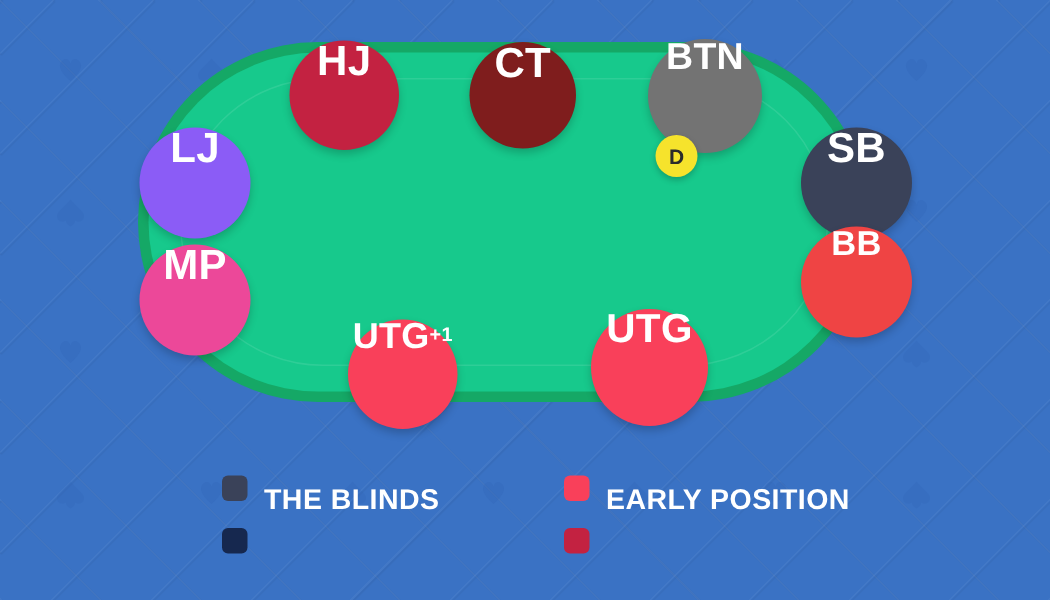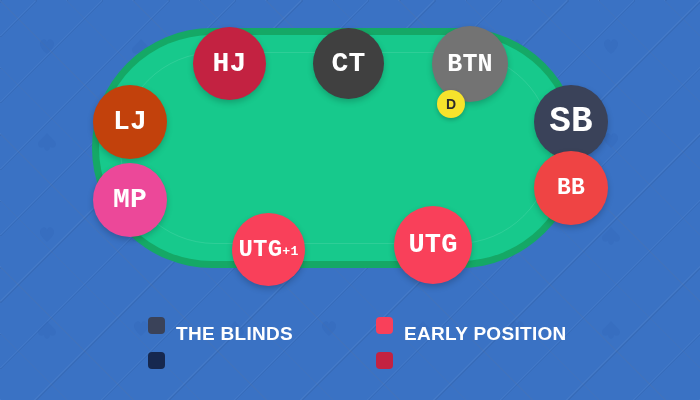--- a/index.html
+++ b/index.html
@@ -78,14 +78,12 @@
     position: absolute;
     border-radius: 50%;
     display: flex;
-    align-items: center;
     justify-content: center;
     color: #ffffff;
     font-weight: bold;
     letter-spacing: 0.2px;
     box-shadow: 0 3px 6px rgba(0,0,0,0.20);
     box-sizing: border-box;
-    font-family: Liberation Mono, monospace;
   }
   .seat .lbl { line-height: 1; }
   .seat .sub {

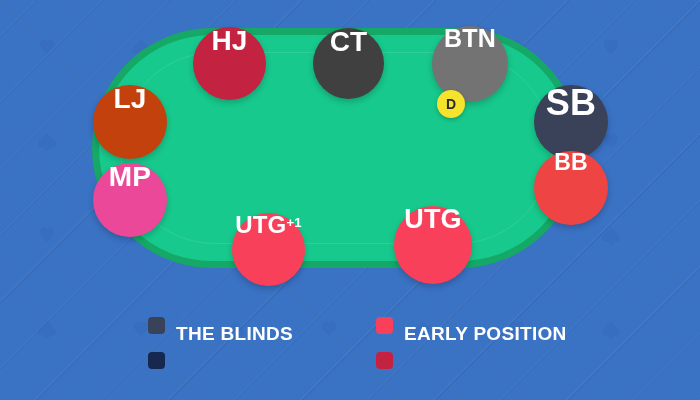--- a/index.html
+++ b/index.html
@@ -195,7 +195,7 @@
       <div class="seat" style="left: 193px; top: 27px; width: 73px; height: 73px; background: rgb(195, 34, 65); font-size: 28px;">
         <span class="lbl">HJ</span>
       </div>
-      <div class="seat" style="left: 313px; top: 28px; width: 71px; height: 71px; background: #404040; font-size: 28px;">
+      <div class="seat" style="left: 313px; top: 28px; width: 71px; height: 71px; background: #7f1d1d; font-size: 28px;">
         <span class="lbl">CT</span>
       </div>
       <div class="seat" style="left: 432px; top: 26px; width: 76px; height: 76px; background: #737373; font-size: 25px;">

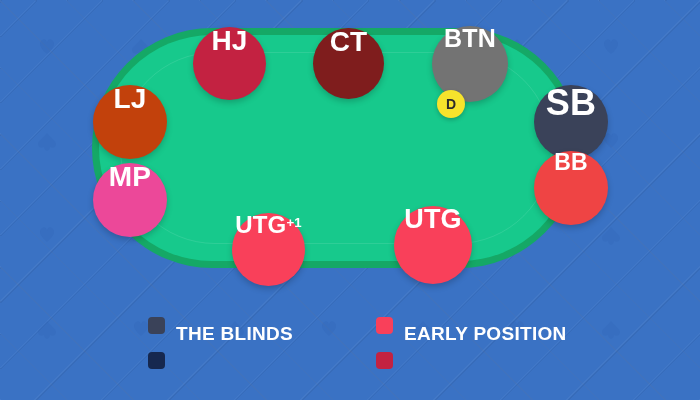--- a/index.html
+++ b/index.html
@@ -201,7 +201,7 @@
       <div class="seat" style="left: 432px; top: 26px; width: 76px; height: 76px; background: #737373; font-size: 25px;">
         <span class="lbl">BTN</span>
       </div>
-      <div class="seat" style="left: 93px; top: 85px; width: 74px; height: 74px; background: #c2410c; font-size: 28px;">
+      <div class="seat" style="left: 93px; top: 85px; width: 74px; height: 74px; background: #8b5cf6; font-size: 28px;">
         <span class="lbl">LJ</span>
       </div>
       <div class="seat" style="left: 93px; top: 163px; width: 74px; height: 74px; background: #ec4899; font-size: 28px;">

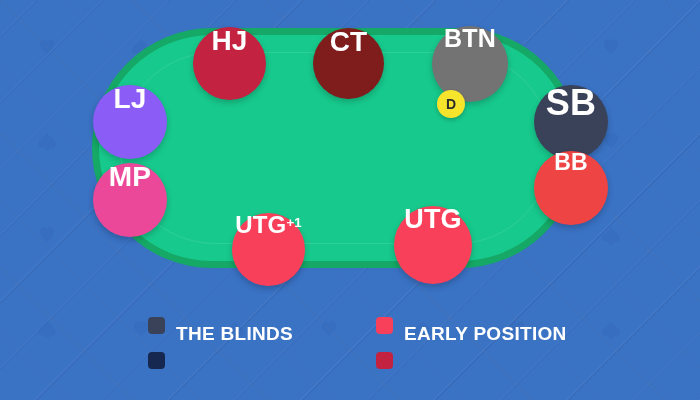--- a/index.html
+++ b/index.html
@@ -207,7 +207,7 @@
       <div class="seat" style="left: 93px; top: 163px; width: 74px; height: 74px; background: #ec4899; font-size: 28px;">
         <span class="lbl">MP</span>
       </div>
-      <div class="seat" style="left: 534px; top: 85px; width: 74px; height: 74px; background: rgb(58, 66, 89); font-size: 36px;">
+      <div class="seat" style="left: 534px; top: 85px; width: 74px; height: 74px; background: rgb(58, 66, 89); font-size: 28px;">
         <span class="lbl">SB</span>
       </div>
       <div class="seat" style="left: 534px; top: 151px; width: 74px; height: 74px; background: #ef4444; font-size: 23px;">

